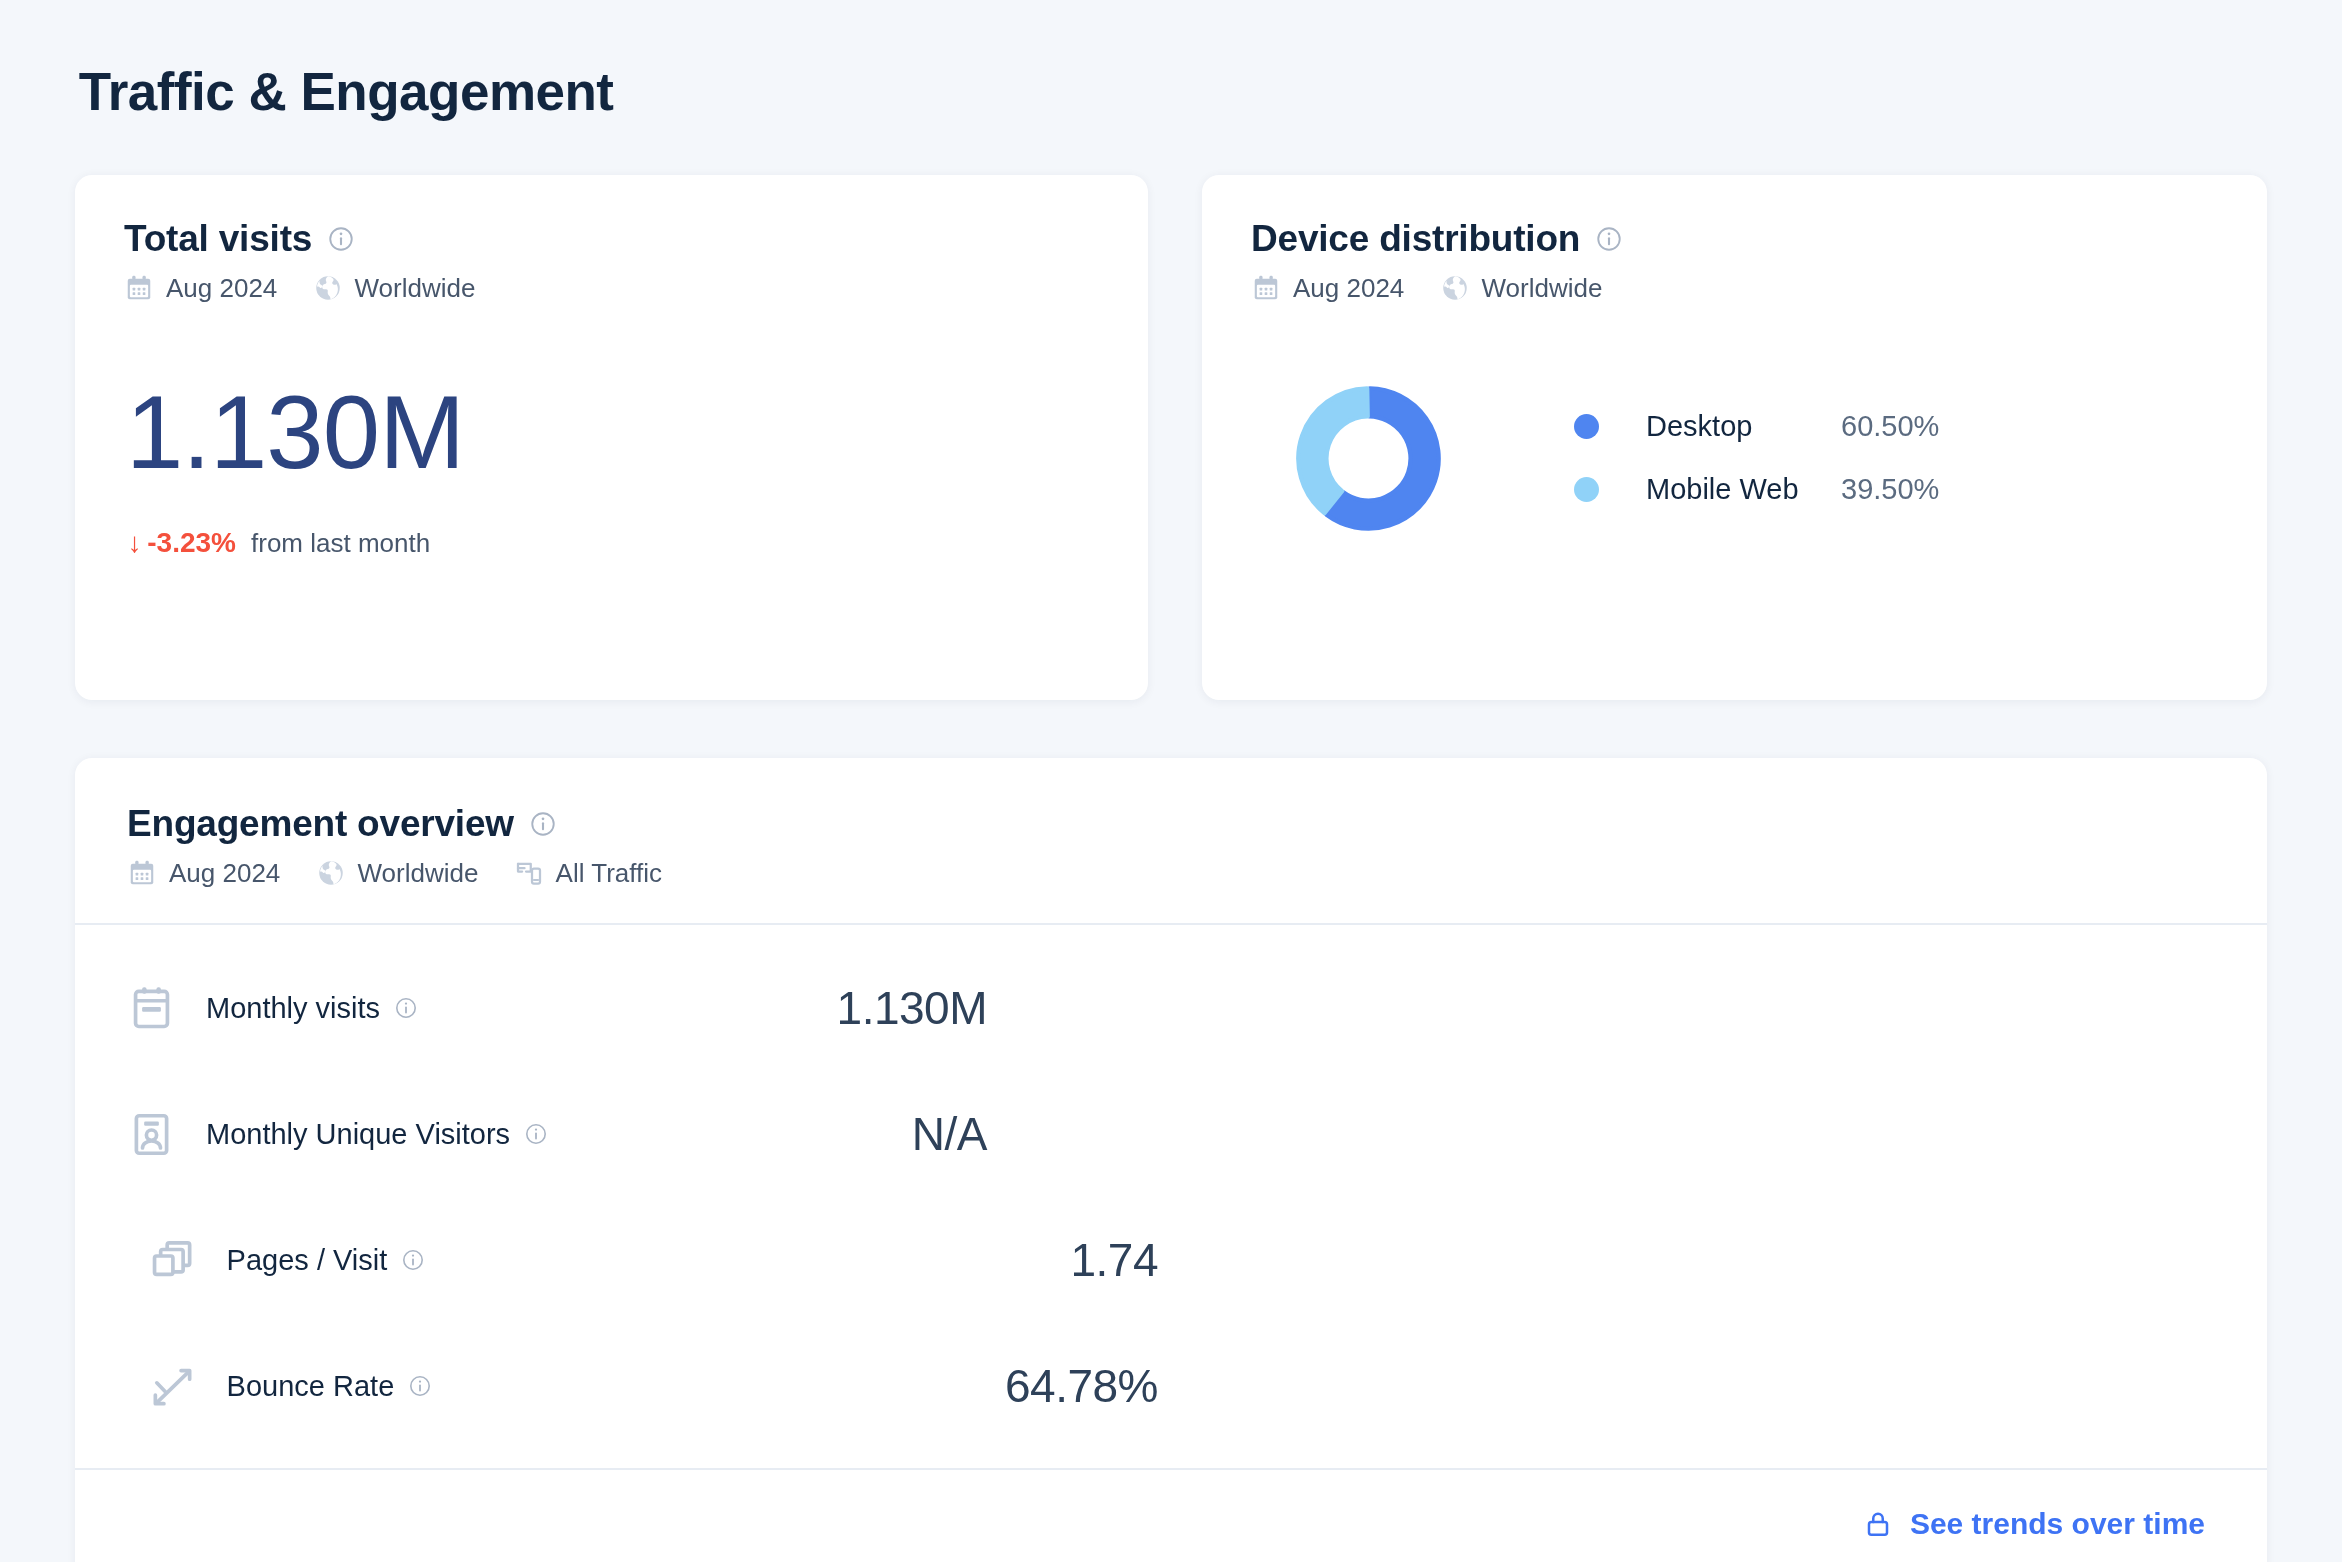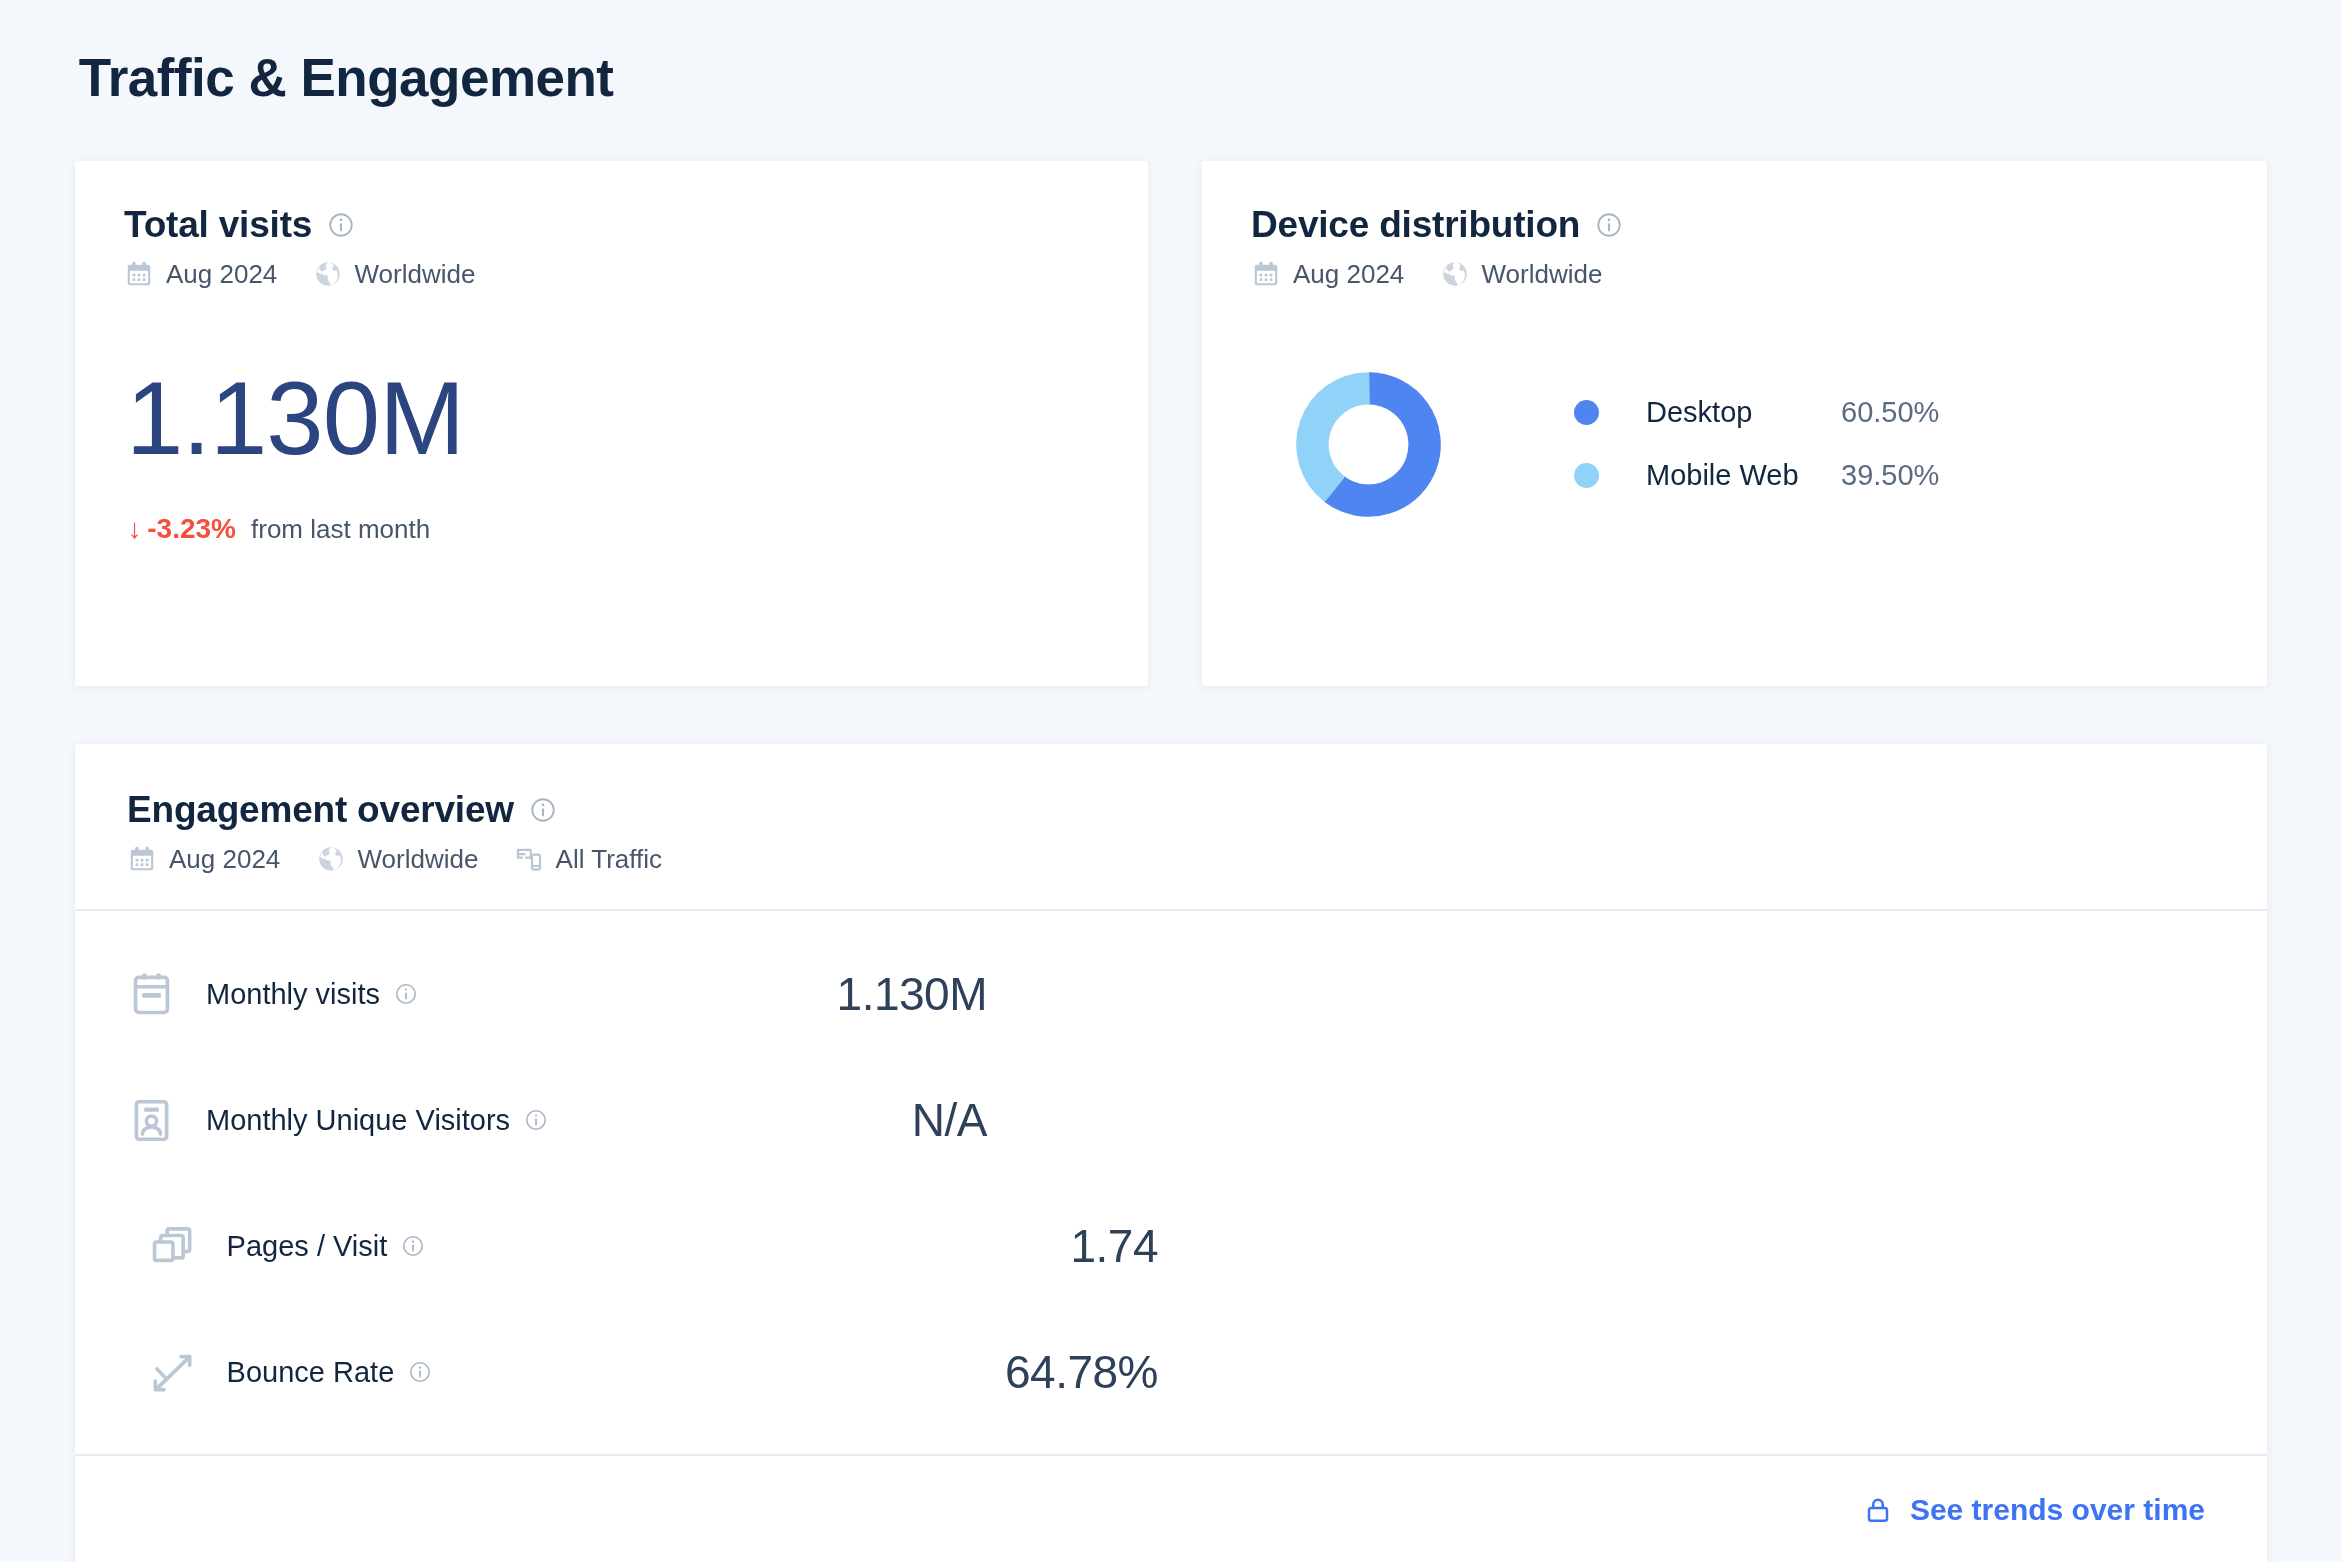--- a/index.html
+++ b/index.html
@@ -15,7 +15,7 @@
   .page {
     width: 2342px;
     height: 1294px;
-    padding: 35px 75px 0 75px;
+    padding: 49px 75px 0 75px;
     position: relative;
   }
 

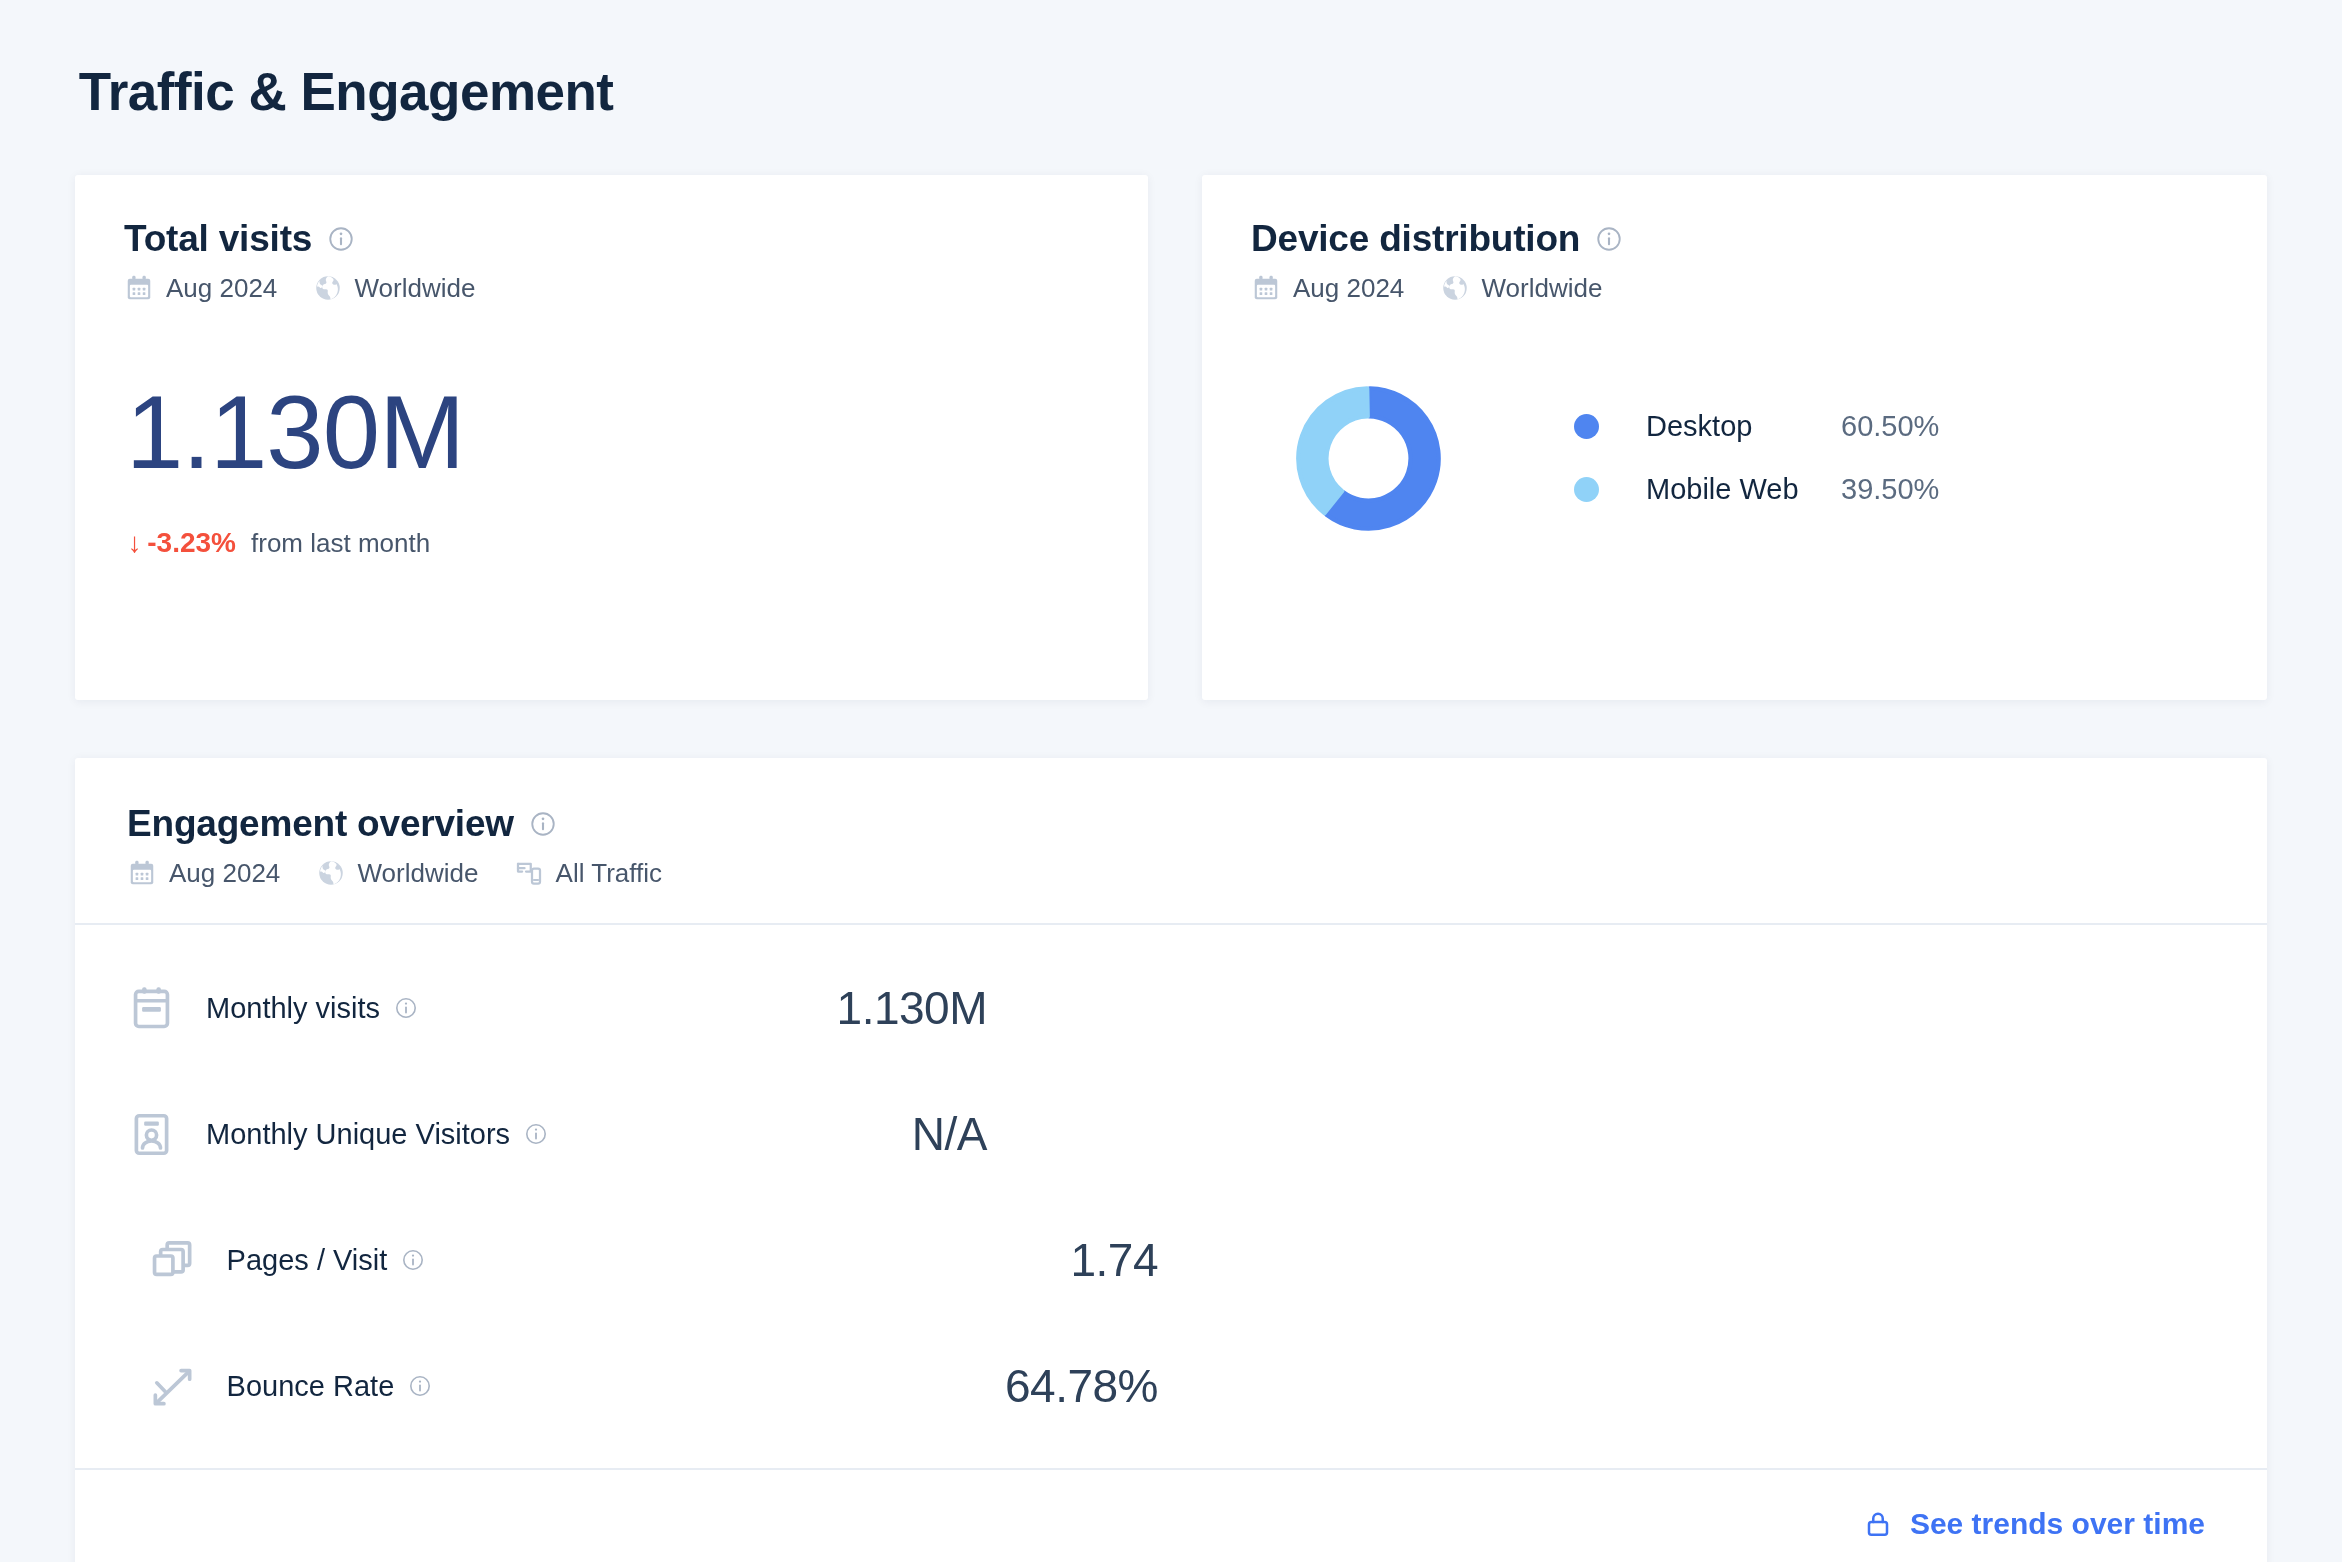--- a/index.html
+++ b/index.html
@@ -32,7 +32,7 @@
   
   .card {
     background: #FFFFFF;
-    border-radius: 3px;
+    border-radius: 17px;
     box-shadow: 0 1.9px 9.4px rgba(18, 38, 63, 0.06);
   }
 

